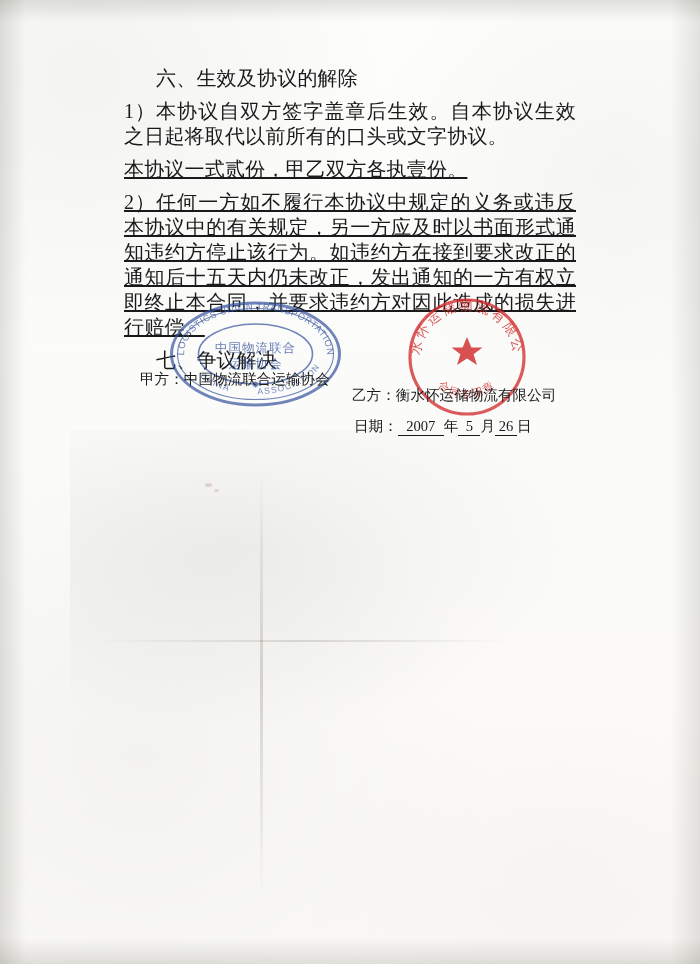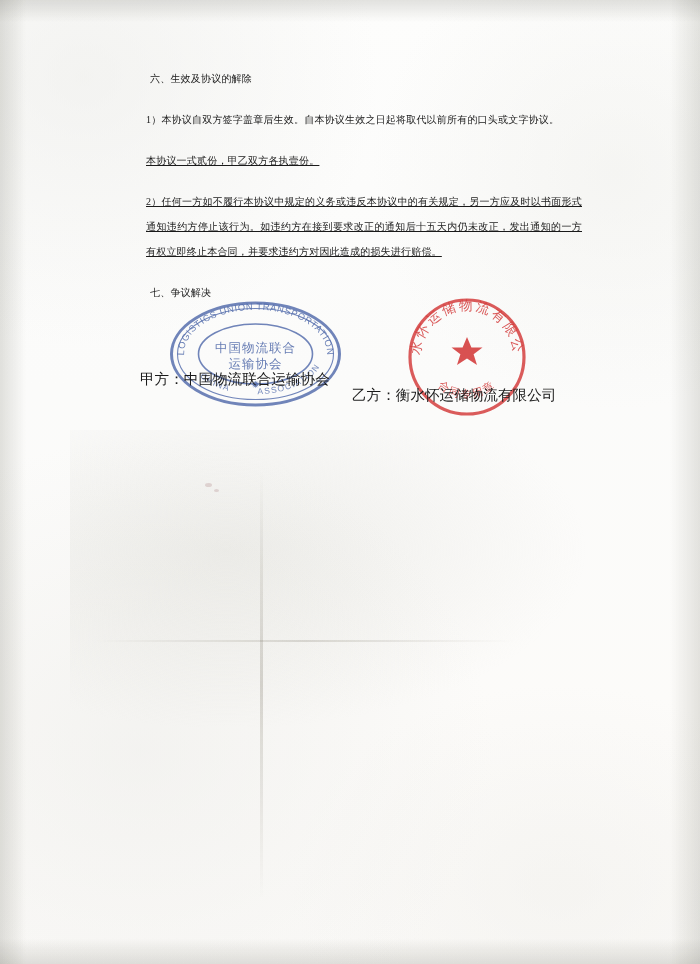--- a/index.html
+++ b/index.html
@@ -53,11 +53,11 @@
   
   .doc-body {
     position: absolute;
-    left: 130px;
+    left: 116px;
     top: 66px;
     width: 468px;
     color: #1a1a1a;
-    font-size: 10px;
+    font-size: 20px;
     line-height: 25px;
     letter-spacing: 0.2px;
   }

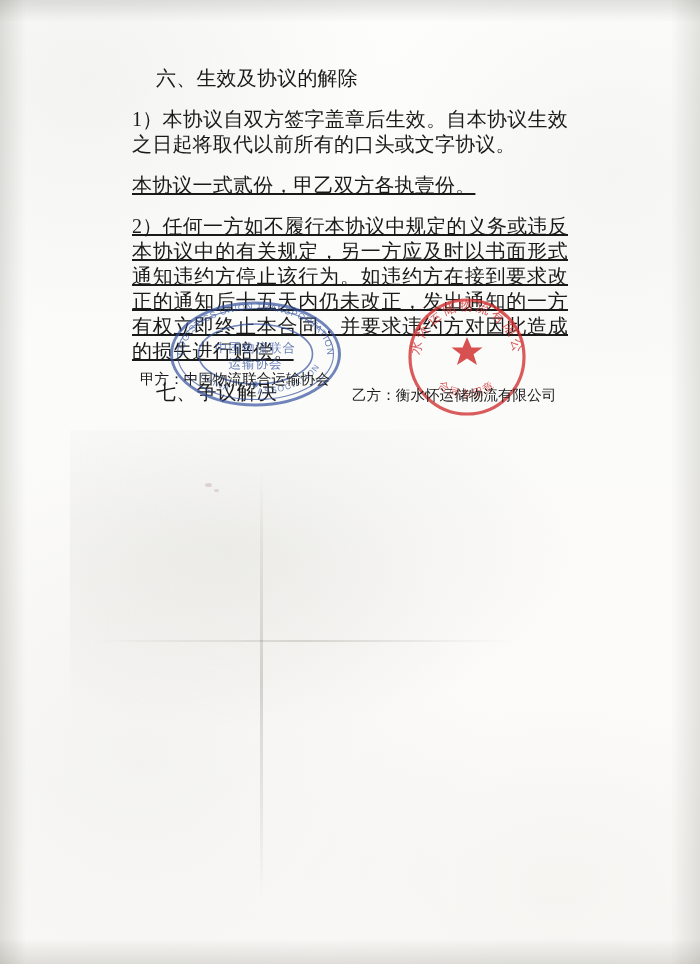--- a/index.html
+++ b/index.html
@@ -67,7 +67,7 @@
     font-weight: 400;
   }
   .para {
-    margin: 16px;
+    margin: 8px;
     text-align: justify;
     text-justify: inter-ideograph;
   }

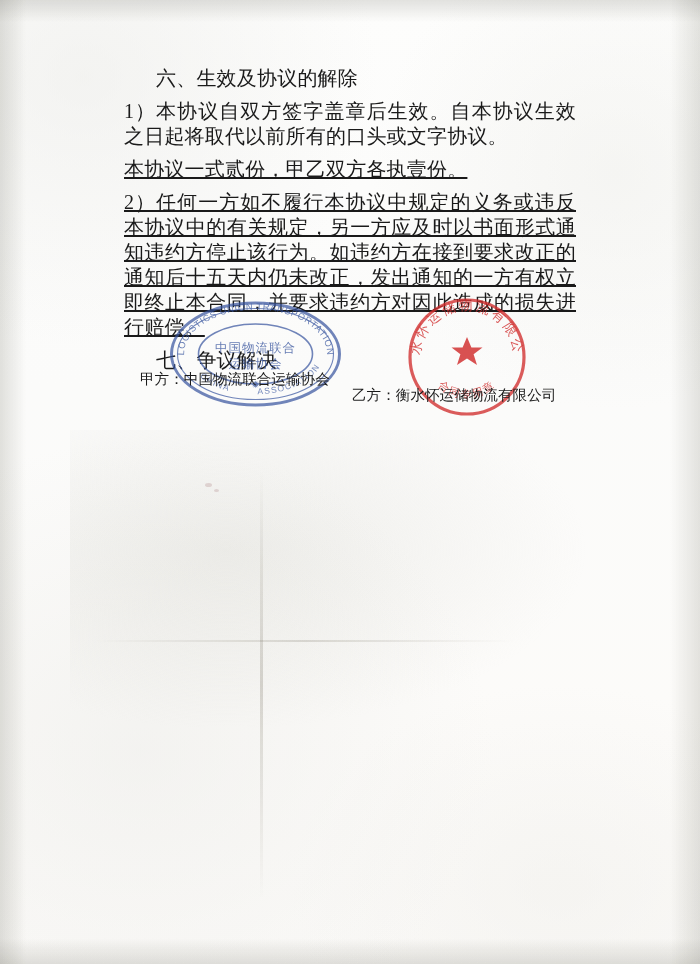--- a/index.html
+++ b/index.html
@@ -206,6 +206,9 @@
     </div>
   </div>
 
+  <div class="date-line">
+    <span>日期：</span><span class="u y">2007</span><span>年</span><span class="u">5</span><span>月</span><span class="u">26</span><span>日</span>
+  </div>
 
 </div>
 

